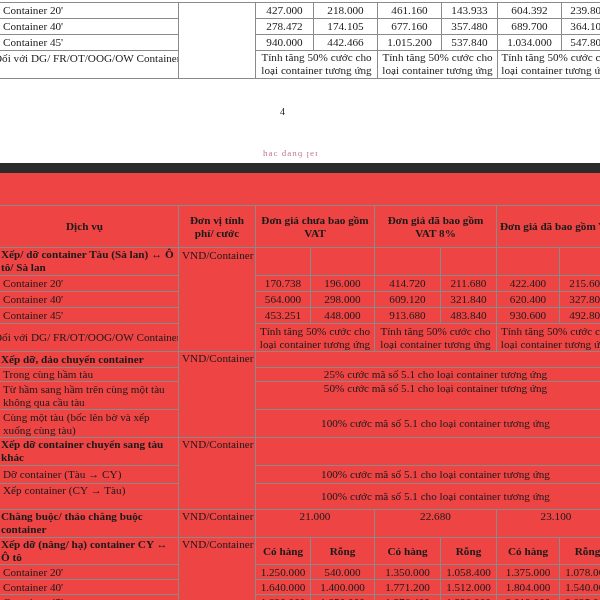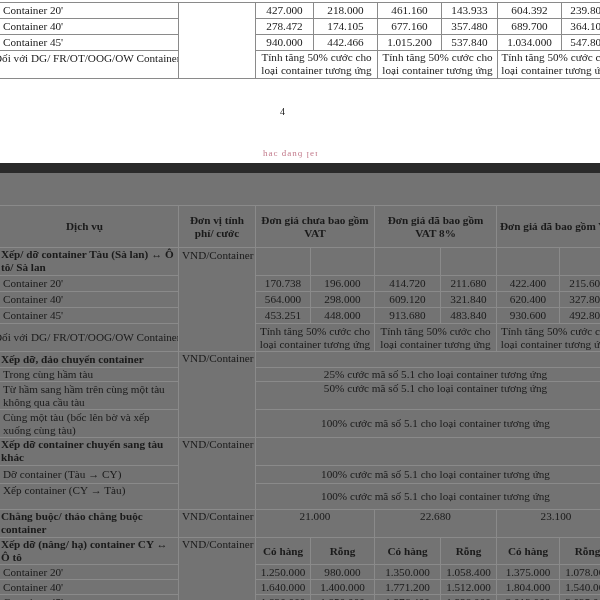--- a/index.html
+++ b/index.html
@@ -8,7 +8,7 @@
   .page { position:absolute; left:0; width:600px; background:#fff; overflow:hidden; }
   #page-top { top:0; height:163px; }
   #page-gap { position:absolute; left:0; top:163px; width:600px; height:10px; background:#2a2a2a; }
-  #page-bottom { top:173px; height:427px; background:#737373; }
+  #page-bottom { top:173px; height:427px; background:#ef4444; }
   .tbl { position:absolute; border-collapse:collapse; table-layout:fixed; font-size:11.2px; }
   .tbl td { border:1px solid #8a8a8a; padding:0 3px; line-height:13px; vertical-align:middle; overflow:hidden; white-space:nowrap; }
   .tbl td.c { text-align:center; }

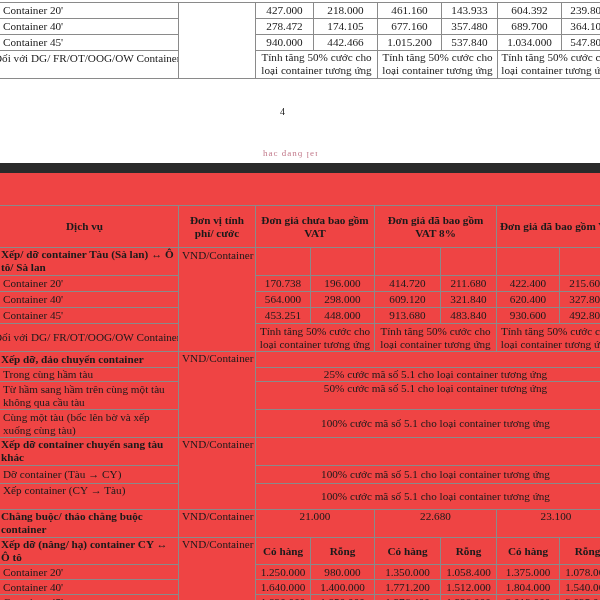--- a/index.html
+++ b/index.html
@@ -198,7 +198,7 @@
     <tr style="height:15px">
       <td style="padding-left:12px">Container 20'</td>
       <td class="c">1.250.000</td>
-      <td class="c">980.000</td>
+      <td class="c">540.000</td>
       <td class="c">1.350.000</td>
       <td class="c">1.058.400</td>
       <td class="c">1.375.000</td>

